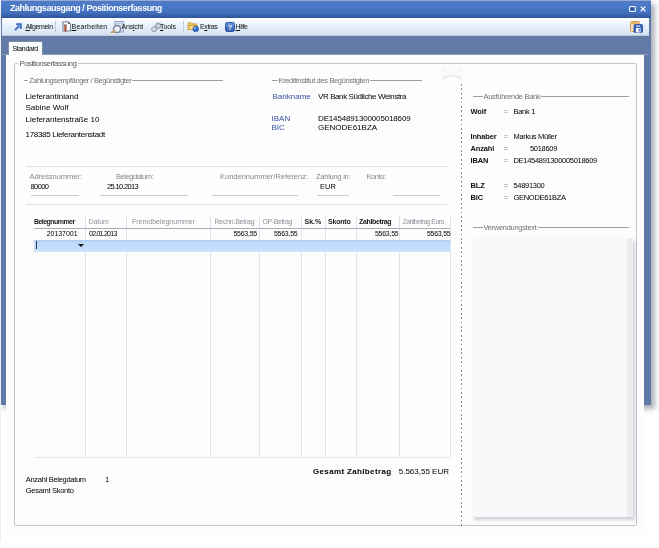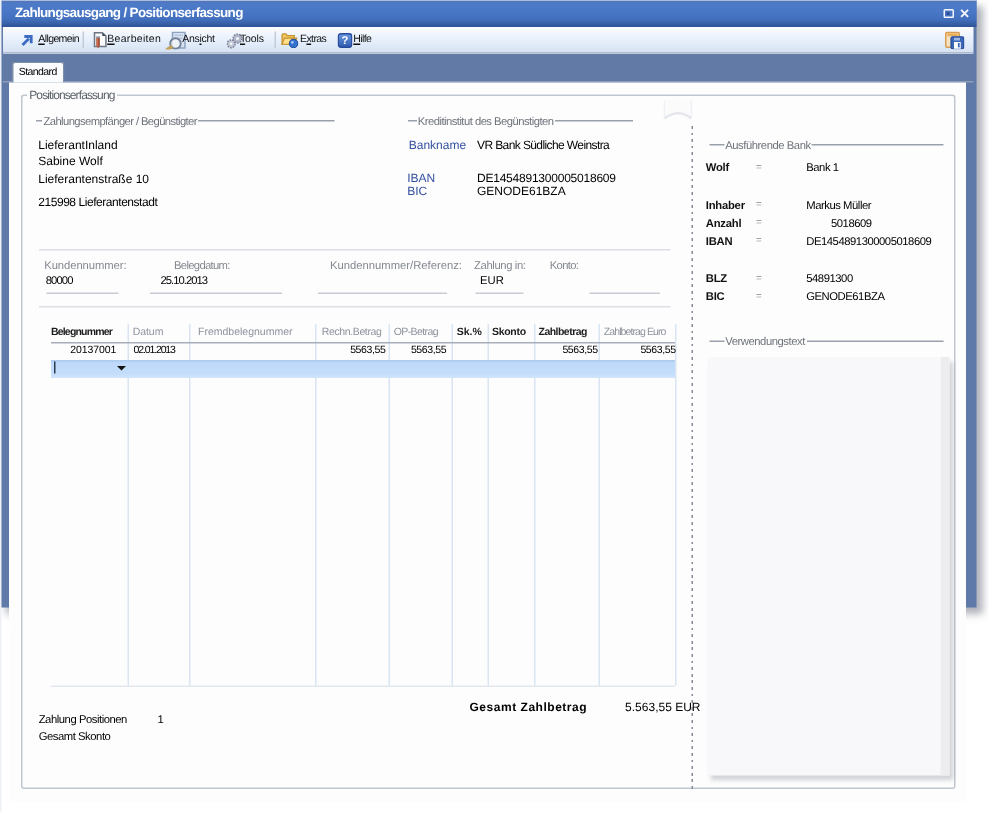--- a/index.html
+++ b/index.html
@@ -37,7 +37,7 @@
 #ddarr{position:absolute;left:77.5px;top:243.5px;width:0;height:0;border-left:3px solid transparent;border-right:3px solid transparent;border-top:3.5px solid #111;}
 .rlabel{position:absolute;font-size:7.5px;font-weight:bold;color:#111;letter-spacing:-.15px;}
 .req{position:absolute;font-size:6.5px;color:#7e838c;}
-.rv{position:absolute;font-size:7.5px;color:#000;letter-spacing:-.3px;margin-left:24px;}
+.rv{position:absolute;font-size:7.5px;color:#000;letter-spacing:-.3px;}
 #vwbox{position:absolute;left:472px;top:238px;width:161px;height:279px;background:#f8f8fa;border-right:6px solid #ededf0;box-sizing:border-box;box-shadow:2px 3px 3px rgba(140,145,155,.4);}
 #dots{position:absolute;left:461px;top:84px;width:1px;height:442px;background:repeating-linear-gradient(180deg,#848b96 0,#848b96 1.8px,transparent 1.8px,transparent 4.4px);}
 </style></head>

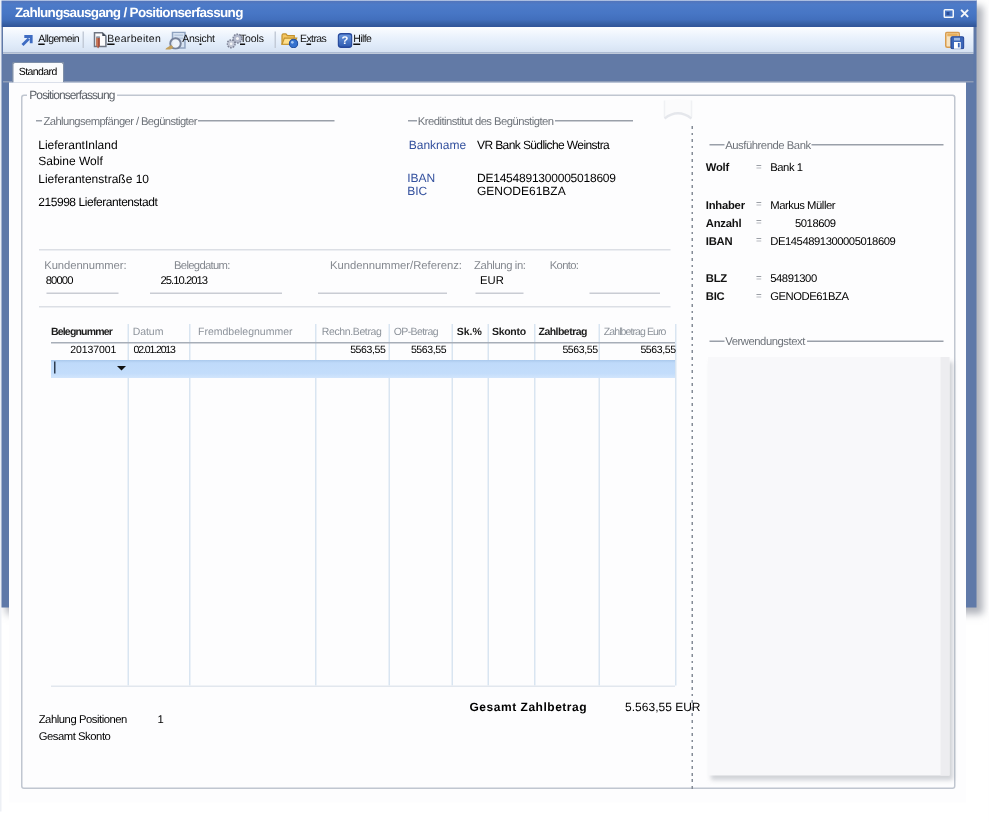--- a/index.html
+++ b/index.html
@@ -118,7 +118,7 @@
   <span class="abs t8" style="left:25.5px;top:91.5px;">LieferantInland</span>
   <span class="abs t8" style="left:25.5px;top:103px;">Sabine Wolf</span>
   <span class="abs t8" style="left:25.5px;top:114.5px;">Lieferantenstraße 10</span>
-  <span class="abs t8" style="left:25.5px;top:129.5px;letter-spacing:-.3px;">215998 Lieferantenstadt</span>
+  <span class="abs t8" style="left:25.5px;top:129.5px;letter-spacing:-.3px;">178385 Lieferantenstadt</span>
 
   <div class="shdr" style="left:271.5px;top:75.5px;width:150px;letter-spacing:-.35px;--d:6px;">Kreditinstitut des Begünstigten<i></i></div>
   <span class="abs t8 blue" style="left:272.5px;top:92px;">Bankname</span>

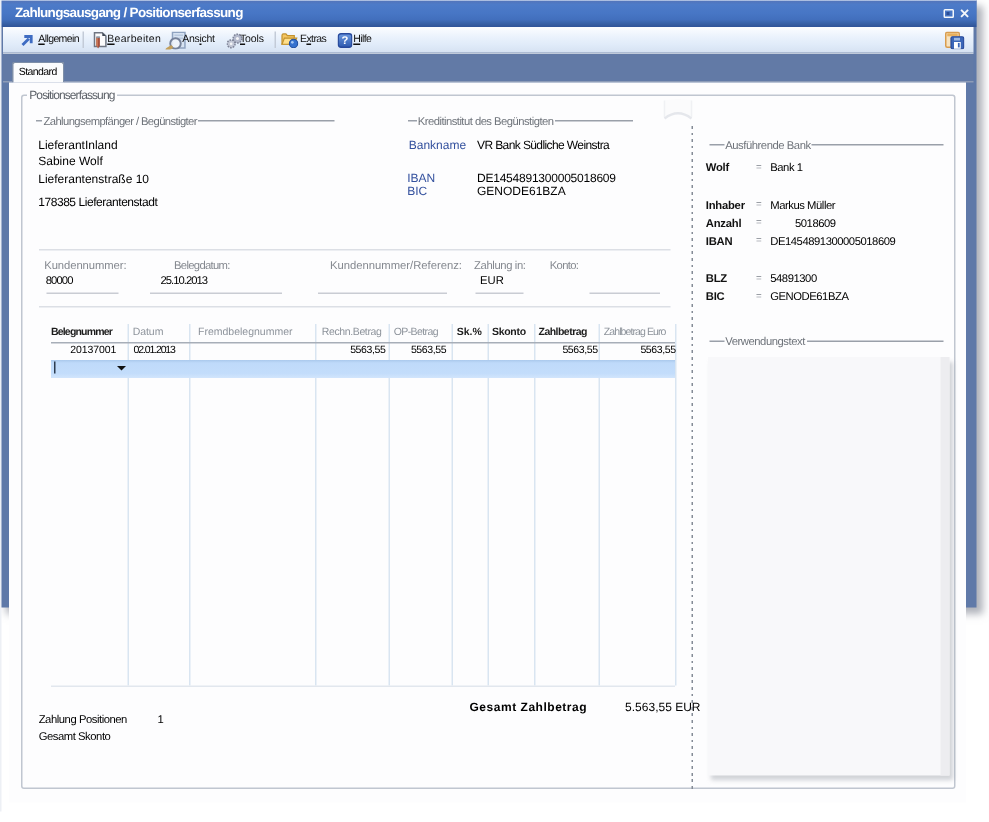--- a/index.html
+++ b/index.html
@@ -129,7 +129,7 @@
   <span class="abs t8" style="left:318px;top:123px;">GENODE61BZA</span>
 
   <div class="hline" style="left:26px;top:166px;width:421px;"></div>
-  <span class="abs t75 gray" style="left:29.5px;top:171.5px;letter-spacing:-.05px;">Kundennummer:</span>
+  <span class="abs t75 gray" style="left:29.5px;top:171.5px;letter-spacing:-.05px;">Adressnummer:</span>
   <span class="abs t75 gray" style="left:116px;top:171.5px;letter-spacing:-.45px;">Belegdatum:</span>
   <span class="abs t75 gray" style="left:220px;top:171.5px;letter-spacing:0;">Kundennummer/Referenz:</span>
   <span class="abs t75 gray" style="left:316px;top:171.5px;letter-spacing:-.25px;">Zahlung in:</span>

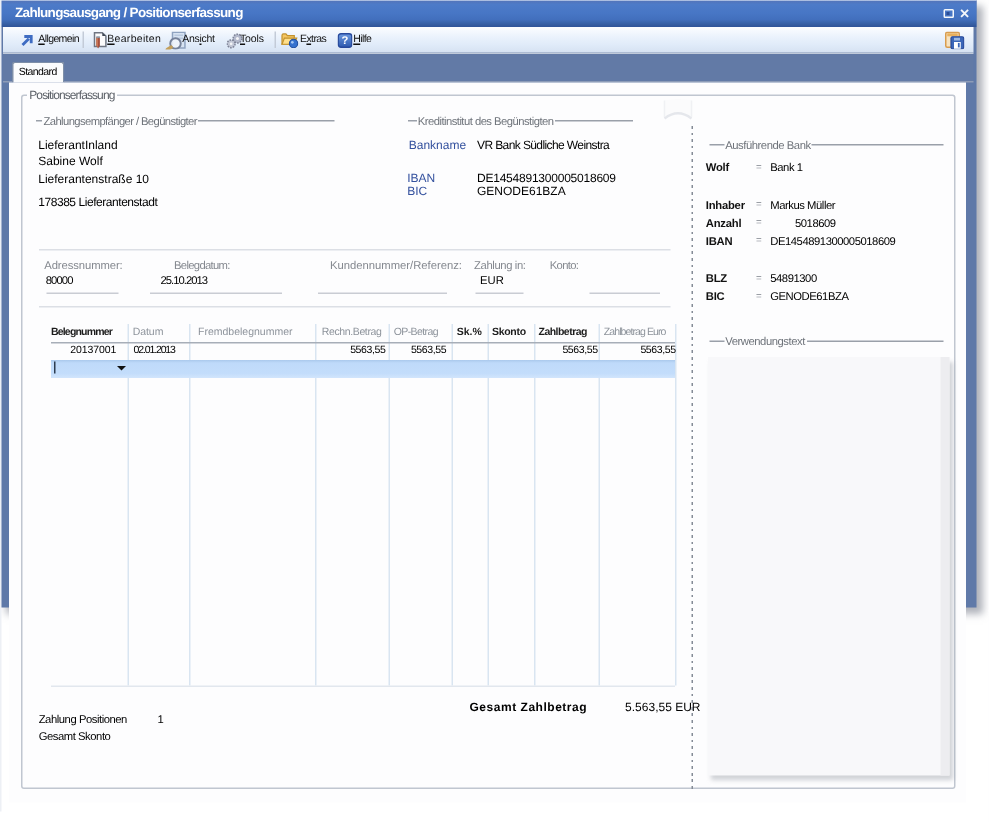--- a/index.html
+++ b/index.html
@@ -175,7 +175,7 @@
   <div class="abs" style="left:34px;top:457px;width:416px;height:1px;background:#e2e7ee;"></div>
 
   <span class="abs t8" style="left:313px;top:467px;font-weight:bold;letter-spacing:.35px;">Gesamt Zahlbetrag</span>
-  <span class="abs t8" style="left:397px;top:467px;width:70px;text-align:right;">5.563,55 EUR</span>
+  <span class="abs t8" style="left:379px;top:467px;width:70px;text-align:right;">5.563,55 EUR</span>
   <span class="abs t75" style="left:25.8px;top:474.5px;letter-spacing:-.3px;">Zahlung Positionen</span>
   <span class="abs t75" style="left:105px;top:474.5px;">1</span>
   <span class="abs t75" style="left:25.8px;top:486px;letter-spacing:-.3px;">Gesamt Skonto</span>

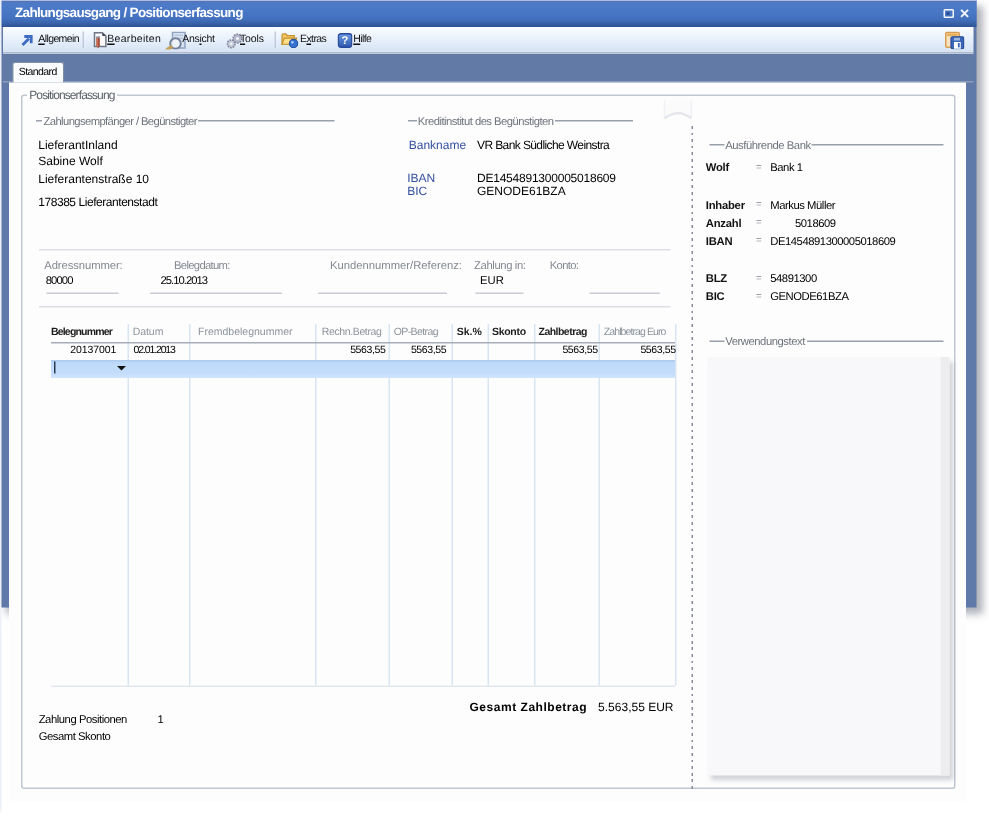--- a/index.html
+++ b/index.html
@@ -176,7 +176,7 @@
 
   <span class="abs t8" style="left:313px;top:467px;font-weight:bold;letter-spacing:.35px;">Gesamt Zahlbetrag</span>
   <span class="abs t8" style="left:379px;top:467px;width:70px;text-align:right;">5.563,55 EUR</span>
-  <span class="abs t75" style="left:25.8px;top:474.5px;letter-spacing:-.3px;">Zahlung Positionen</span>
+  <span class="abs t75" style="left:25.8px;top:474.5px;letter-spacing:-.3px;">Anzahl Belegdatum</span>
   <span class="abs t75" style="left:105px;top:474.5px;">1</span>
   <span class="abs t75" style="left:25.8px;top:486px;letter-spacing:-.3px;">Gesamt Skonto</span>
 

